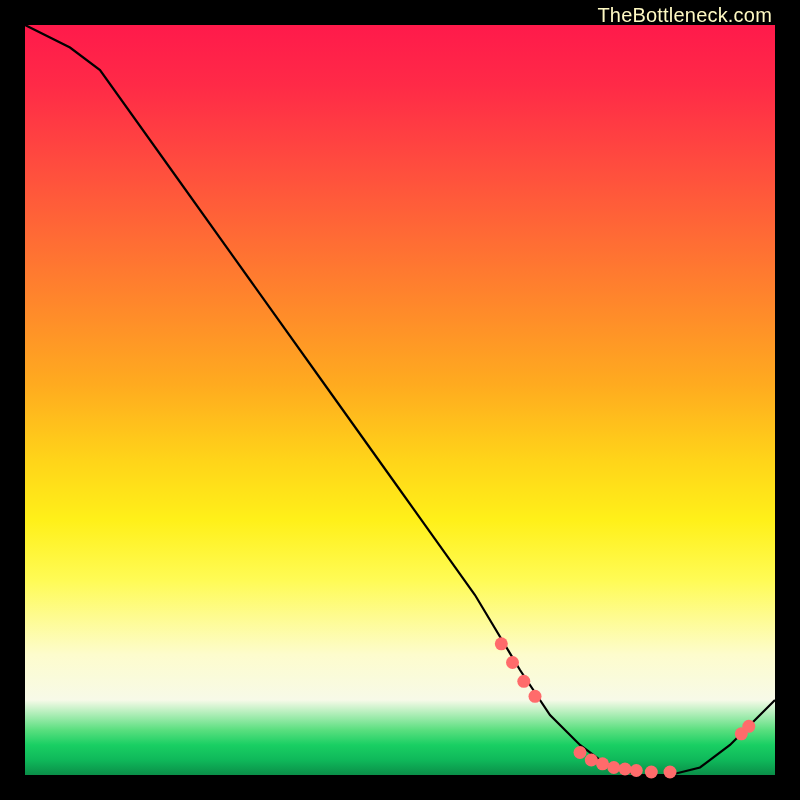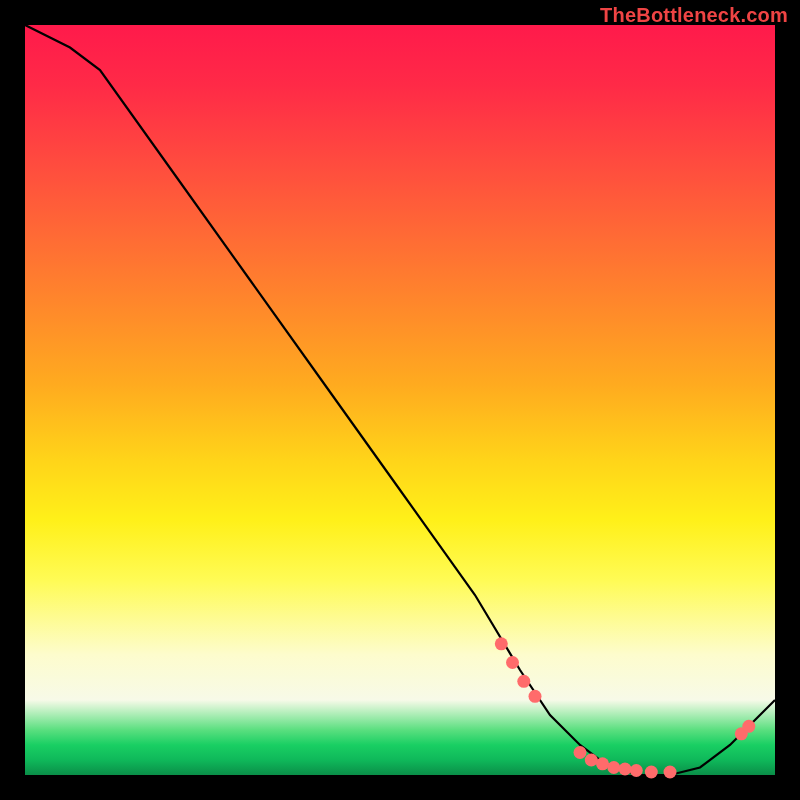--- a/index.html
+++ b/index.html
@@ -45,10 +45,10 @@
   .watermark {
     position: absolute;
     top: 4px;
-    right: 12px;
-    color: #ef4444;
+    right: 28px;
+    color: #fef9c3;
     font-size: 20px;
-    font-weight: 700;
+    font-weight: 400;
     letter-spacing: 0.2px;
     user-select: none;
   }

